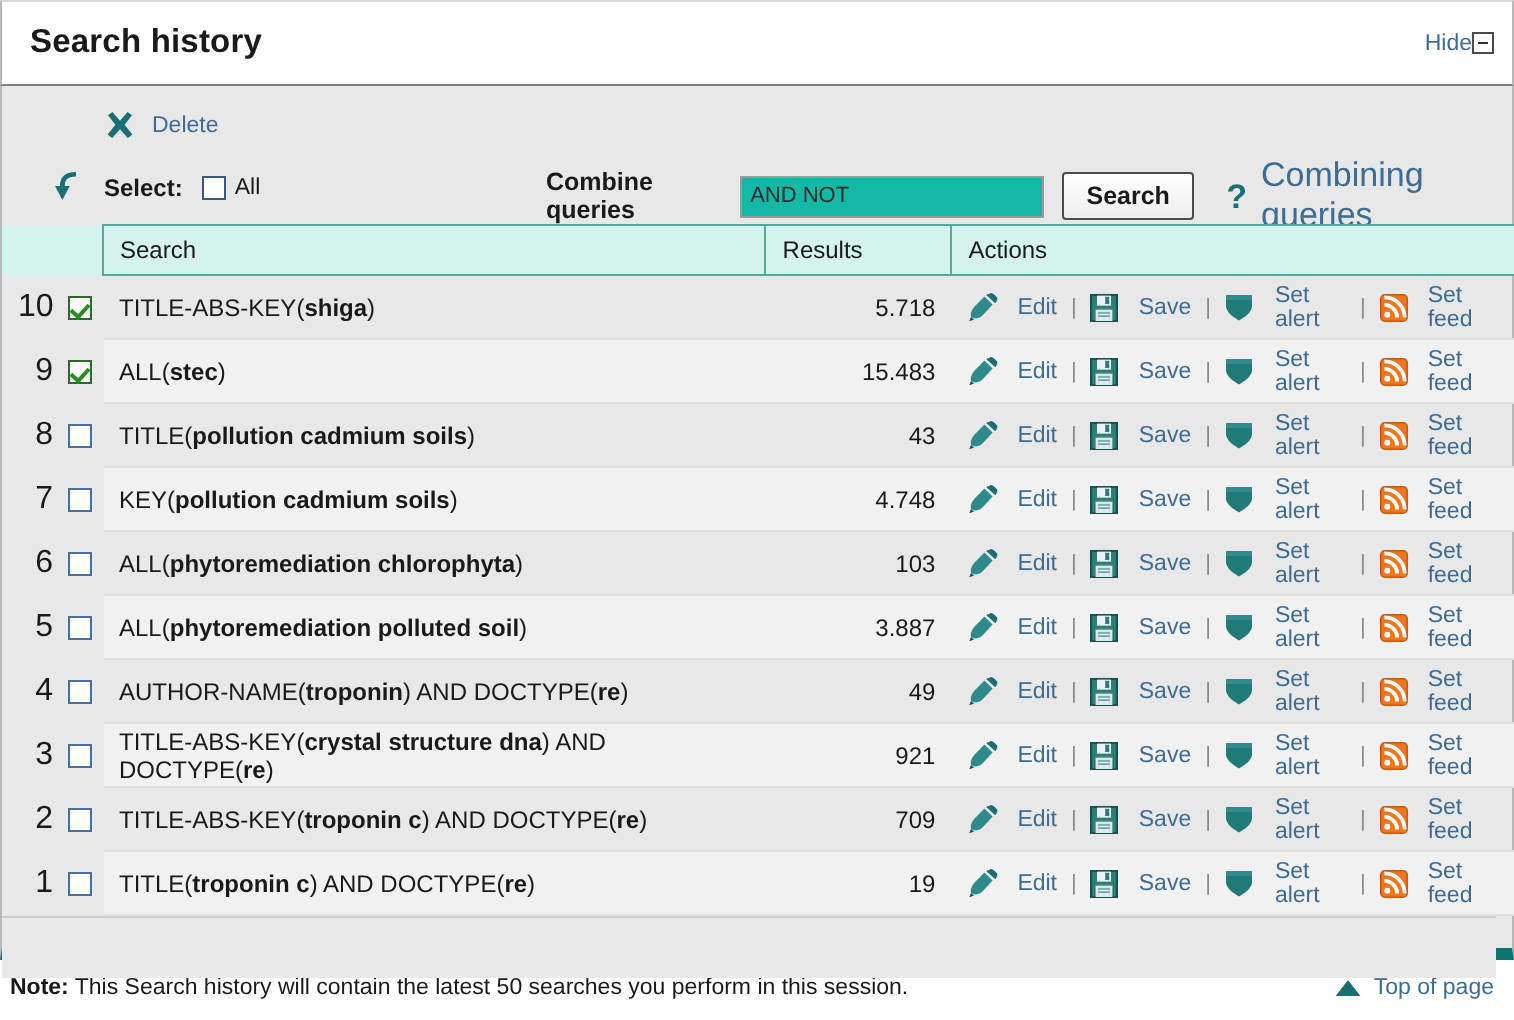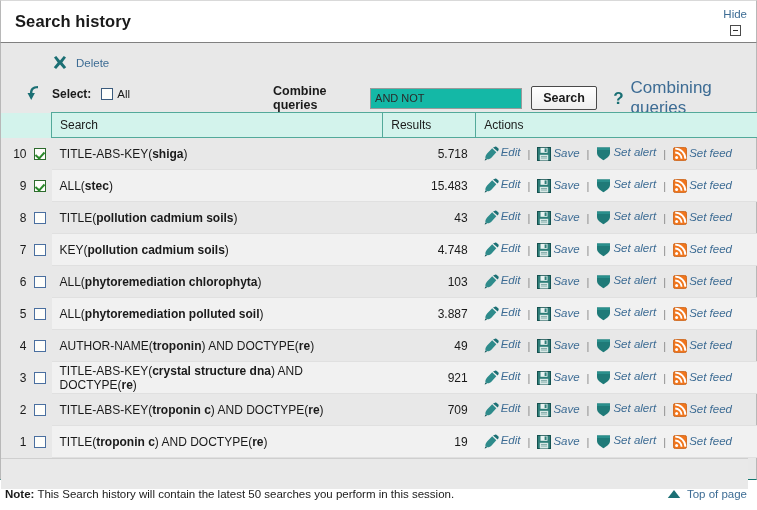--- a/index.html
+++ b/index.html
@@ -46,9 +46,7 @@
   .hide-wrap {
     display: flex;
     align-items: center;
-    gap: 5px;
     cursor: pointer;
-    flex-direction: column;
   }
   .hide-link {
     color: #3d6c94;

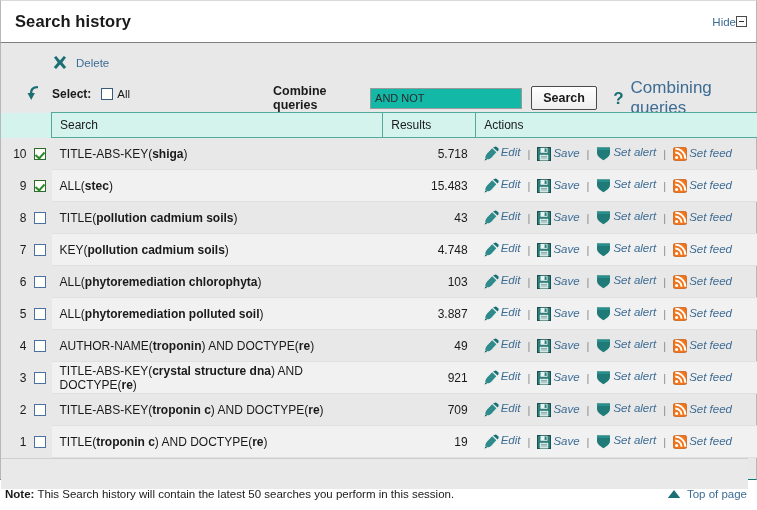--- a/index.html
+++ b/index.html
@@ -75,7 +75,7 @@
     background: #e8e8e8;
     border-left: 1px solid #b8b8b8;
     border-right: 1px solid #b8b8b8;
-    border-bottom: 1px solid #0f766e;
+    border-bottom: 6px solid #0f766e;
     box-sizing: border-box;
     padding: 0;
     height: 437px;

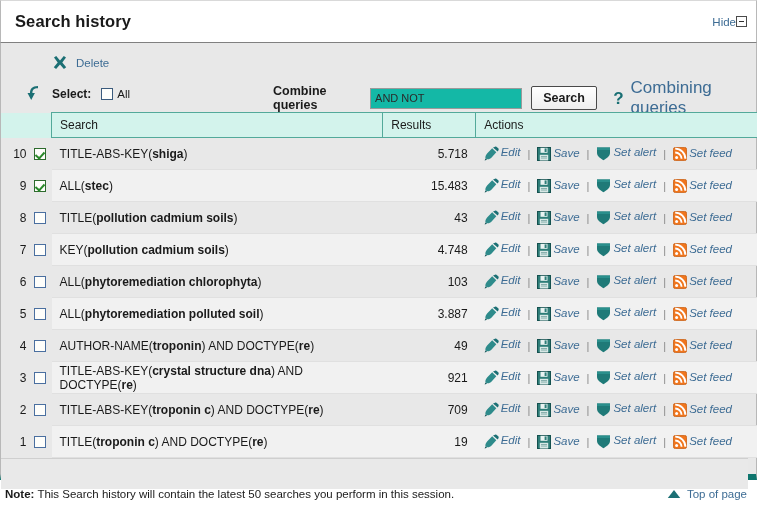--- a/index.html
+++ b/index.html
@@ -263,7 +263,7 @@
     padding-right: 6px;
   }
   .rownum {
-    font-size: 12px;
+    font-size: 16px;
     color: #1a1a1a;
   }
   .qtext .field { font-weight: normal; }

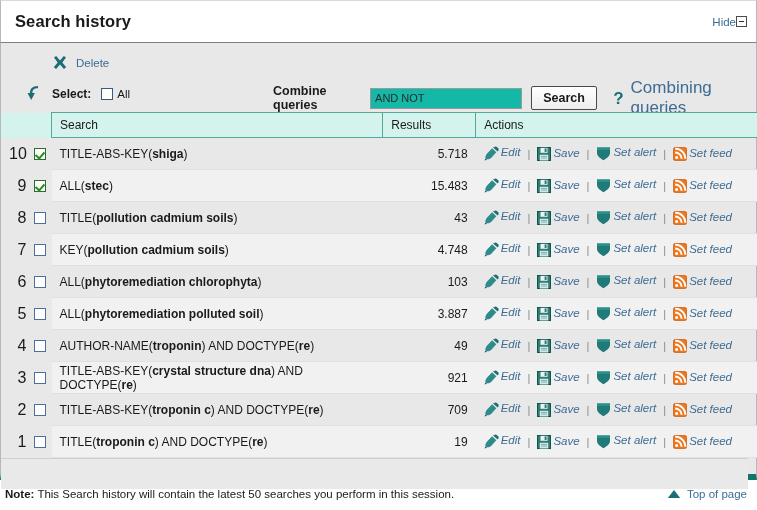--- a/index.html
+++ b/index.html
@@ -283,10 +283,9 @@
   }
   .act {
     display: flex;
-    align-items: flex-start;
-    gap: 2px;
+    align-items: center;
+    gap: 10px;
     cursor: pointer;
-    font-style: italic;
   }
   .act .lbl {
     color: #3d6c94;

